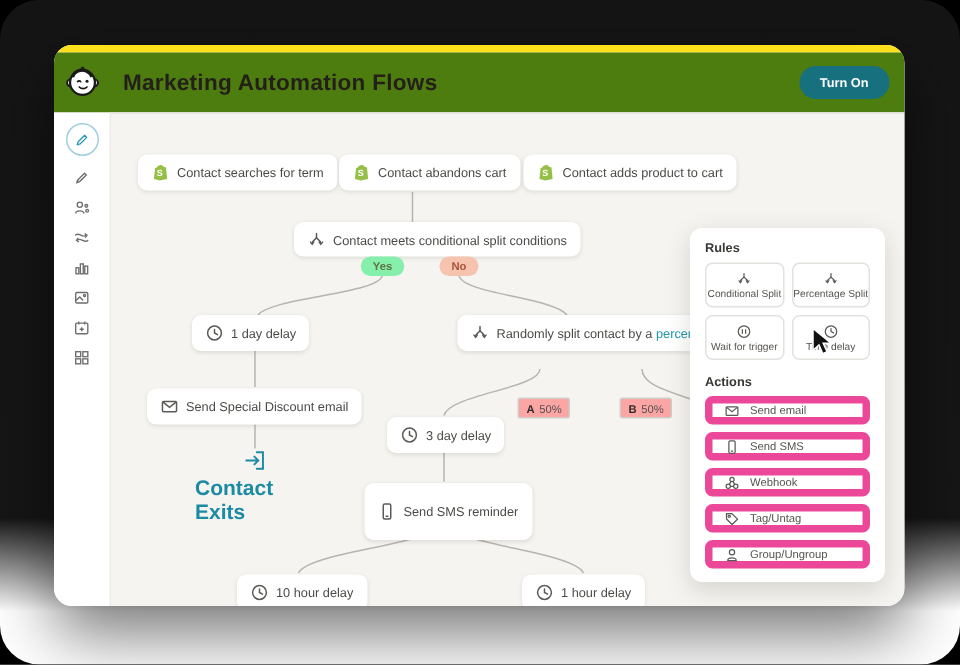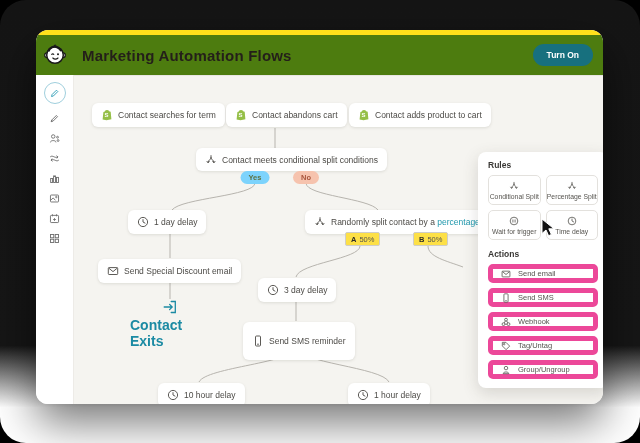--- a/index.html
+++ b/index.html
@@ -53,7 +53,7 @@
 
   
   .panel { position:absolute; left:424px; top:122px; width:130px; z-index:3; background:#fff;
-           border-radius:8px; box-shadow:0 5px 16px rgba(70,65,55,.18); padding:8px 10px 9px;margin-left:18px; }
+           border-radius:8px; box-shadow:0 5px 16px rgba(70,65,55,.18); padding:8px 10px 9px; }
   .sect-label { font-size:8.5px; font-weight:bold; color:#3a3835; margin-bottom:5px; }
   .rules-grid { display:grid; grid-template-columns:1fr 1fr; gap:5px; margin-bottom:9px; }
   .tile { height:30px; border:1px solid #e3e1dd; border-radius:5px; display:flex; flex-direction:column;

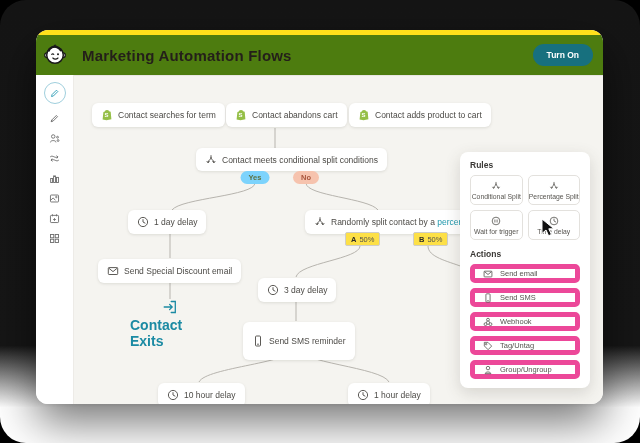--- a/index.html
+++ b/index.html
@@ -42,7 +42,7 @@
 
   .pill { position:absolute; transform:translateX(-50%); font-size:7.5px; font-weight:bold;
           padding:2px 8px; border-radius:999px; }
-  .pill.yes { background:#7dd3fc; color:#5e7243; }
+  .pill.yes { background:#86efac; color:#5e7243; }
   .pill.no  { background:#f6c3ae; color:#a9553d; }
 
   .ab { position:absolute; background:#fde047; border:1px solid #cfcdc8; border-radius:2px;

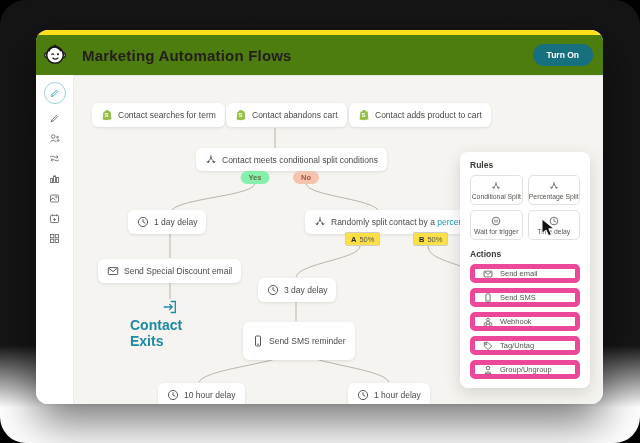--- a/index.html
+++ b/index.html
@@ -45,8 +45,8 @@
   .pill.yes { background:#86efac; color:#5e7243; }
   .pill.no  { background:#f6c3ae; color:#a9553d; }
 
-  .ab { position:absolute; background:#fde047; border:1px solid #cfcdc8; border-radius:2px;
-        font-size:7.5px; color:#55534f; padding:1.5px 5px; white-space:nowrap; }
+  .ab { position:absolute; background:#fca5a5; border:1px solid #cfcdc8; border-radius:2px;
+        font-size:7.5px; color:#55534f; padding:1.5px 5px; white-space:nowrap;margin-top:33px; }
   .ab b { margin-right:3px; color:#2e2c29; }
 
   .exit-label { position:absolute; font-size:14px; font-weight:bold; color:#1b8aa3; text-align:left; width:80px; }

